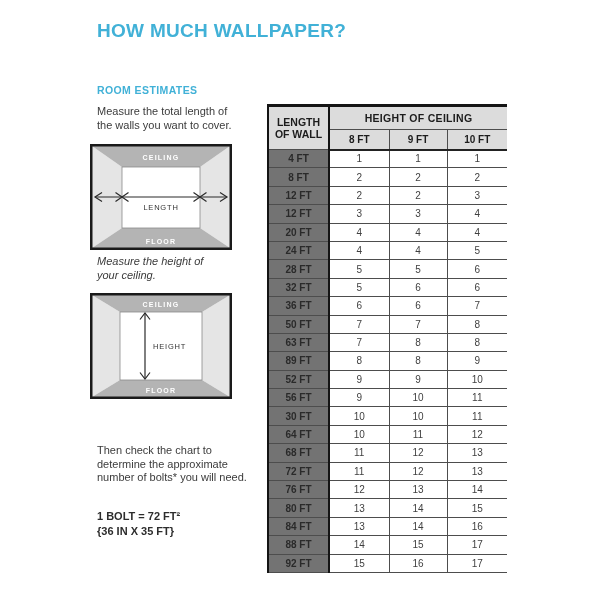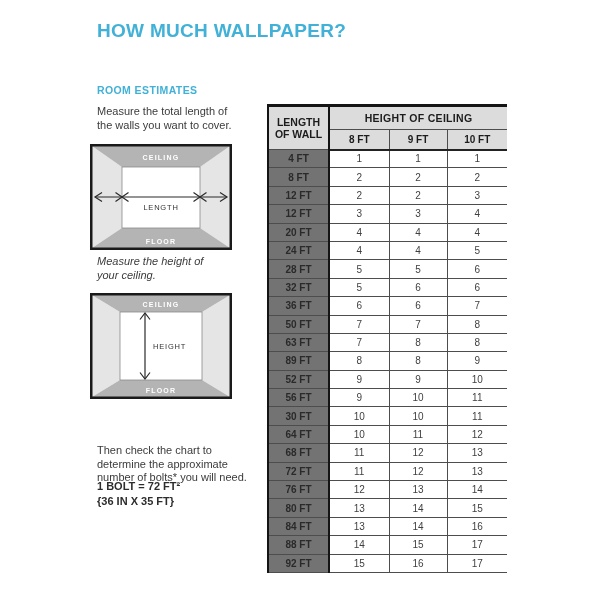--- a/index.html
+++ b/index.html
@@ -57,7 +57,7 @@
   .bolt-info {
     position: absolute;
     left: 97px;
-    top: 479px;
+    top: 509px;
     font-size: 11px;
     font-weight: bold;
     color: #2d2d2d;

